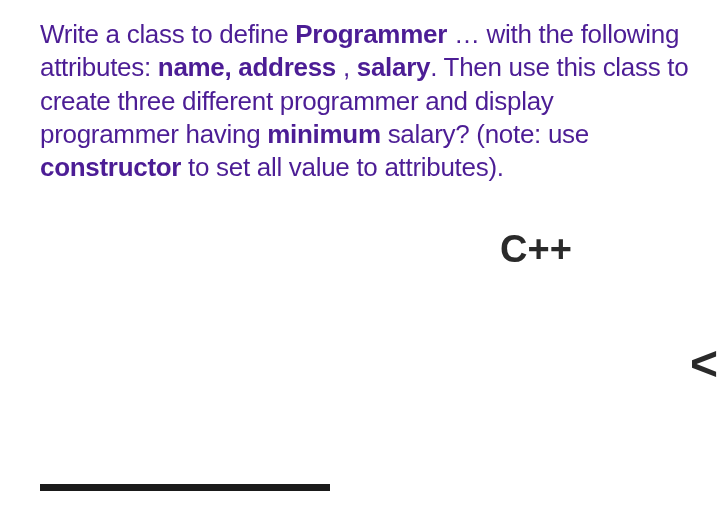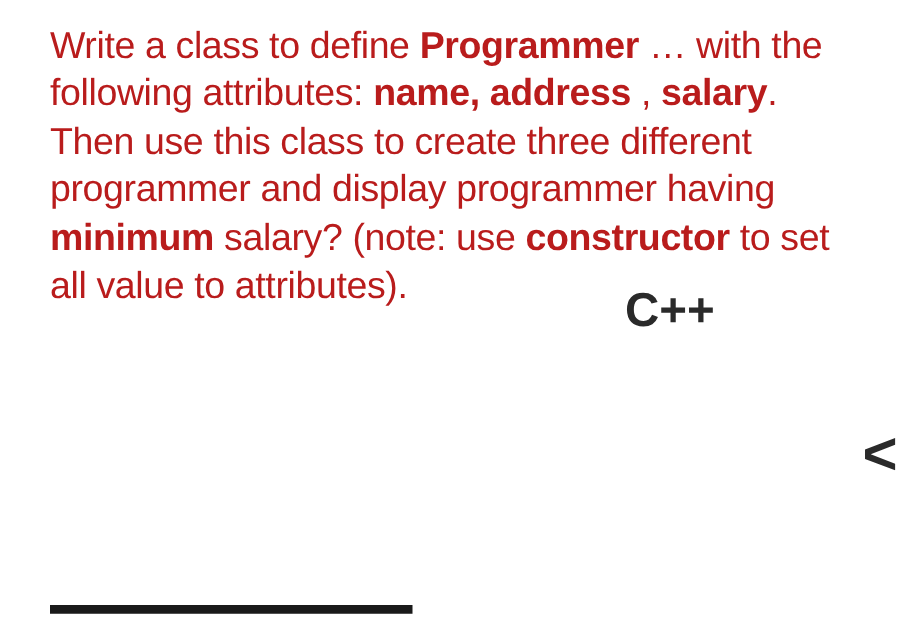--- a/index.html
+++ b/index.html
@@ -17,9 +17,9 @@
   }
   .content {
     padding: 18px 30px 0 40px;
-    font-size: 30px;
+    font-size: 26px;
     line-height: 1.28;
-    color: #b91c1c;
+    color: #4c1d95;
     letter-spacing: -0.3px;
   }
   .bold {

